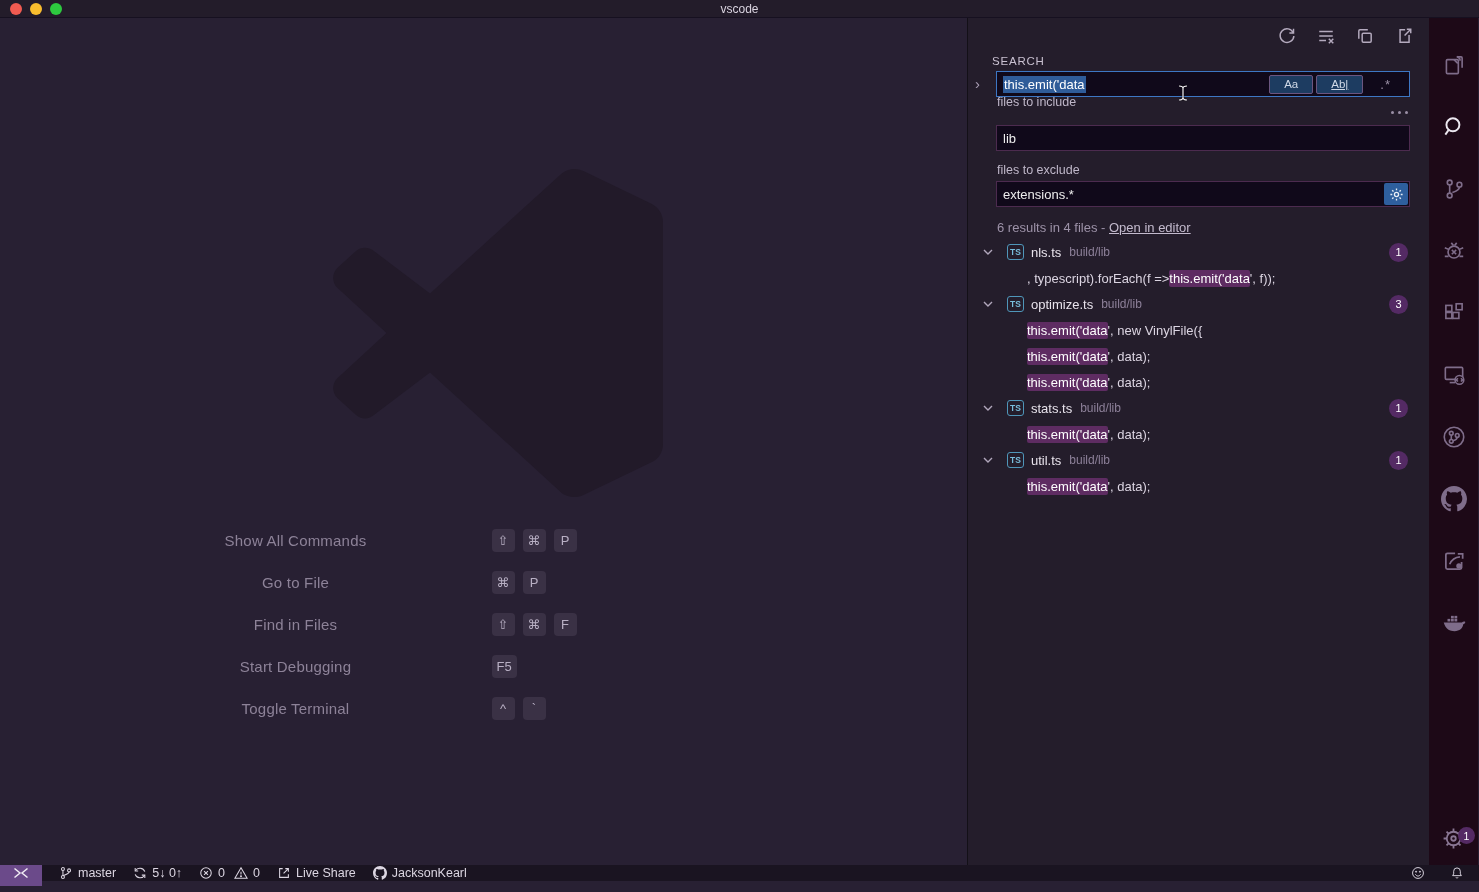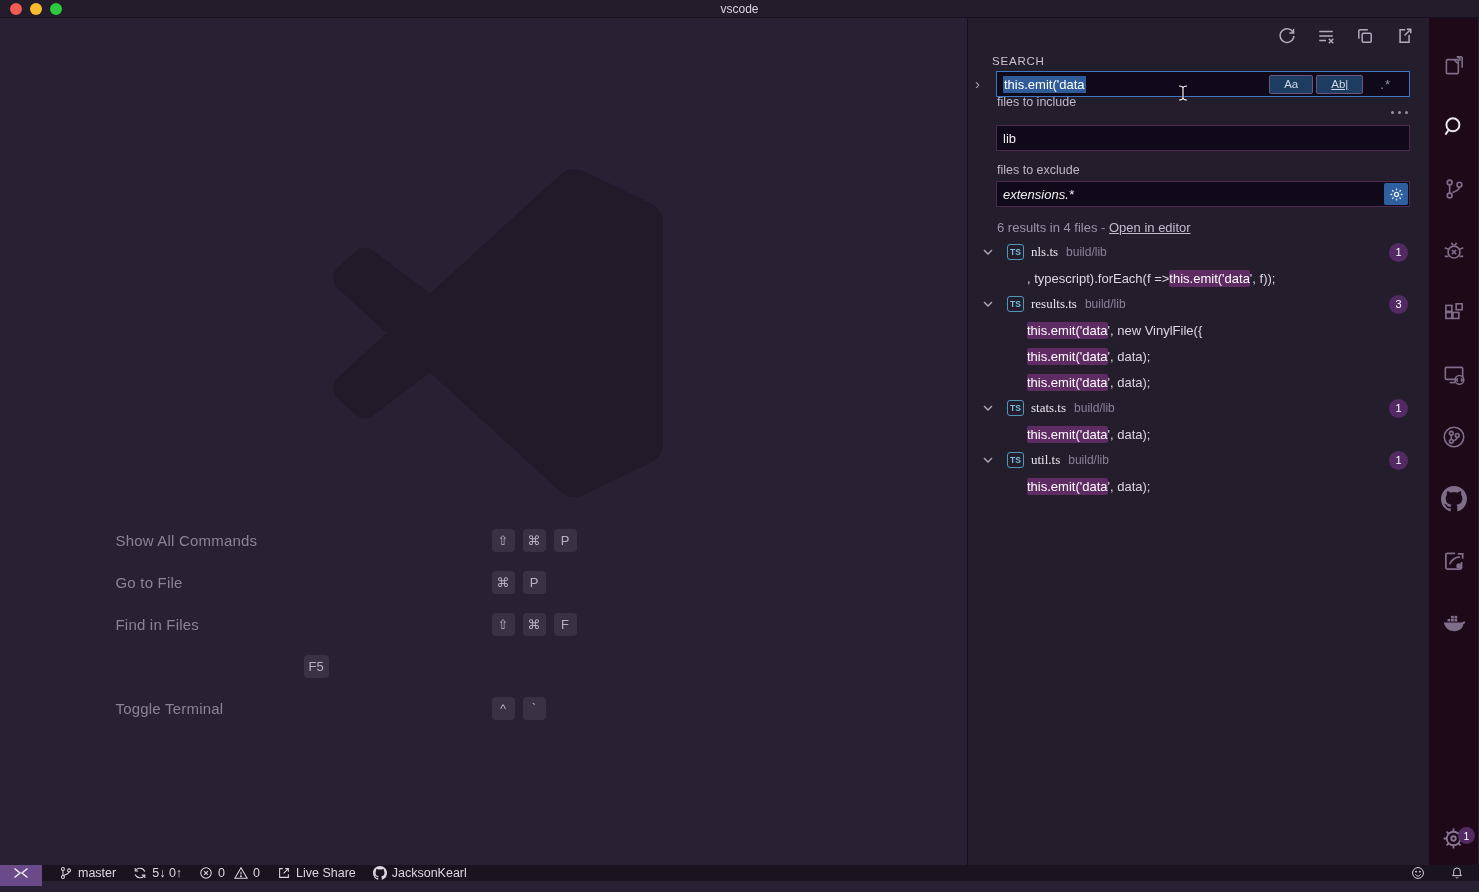--- a/index.html
+++ b/index.html
@@ -56,7 +56,7 @@
   .lbl-include { top:77px; } .lbl-exclude { top:145px; }
   .plain-input { position:absolute; left:28px; width:414px; height:26px; background:#10091a;
     border:1px solid #4c2b4f; color:#eee; font-size:13px; padding:0 6px; font-family:"Liberation Sans", sans-serif; }
-  .inp-include { top:107px; } .inp-exclude { top:163px; padding-right:26px;font-style:italic; }
+  .inp-include { top:107px; } .inp-exclude { top:163px; padding-right:26px; }
   .exclude-gear { position:absolute; top:165px; right:21px; width:24px; height:22px; background:#2e5f9e;
     border-radius:2px; display:flex; align-items:center; justify-content:center; color:#e8eef6; cursor:pointer; }
   .exclude-gear svg { width:15px; height:15px; }

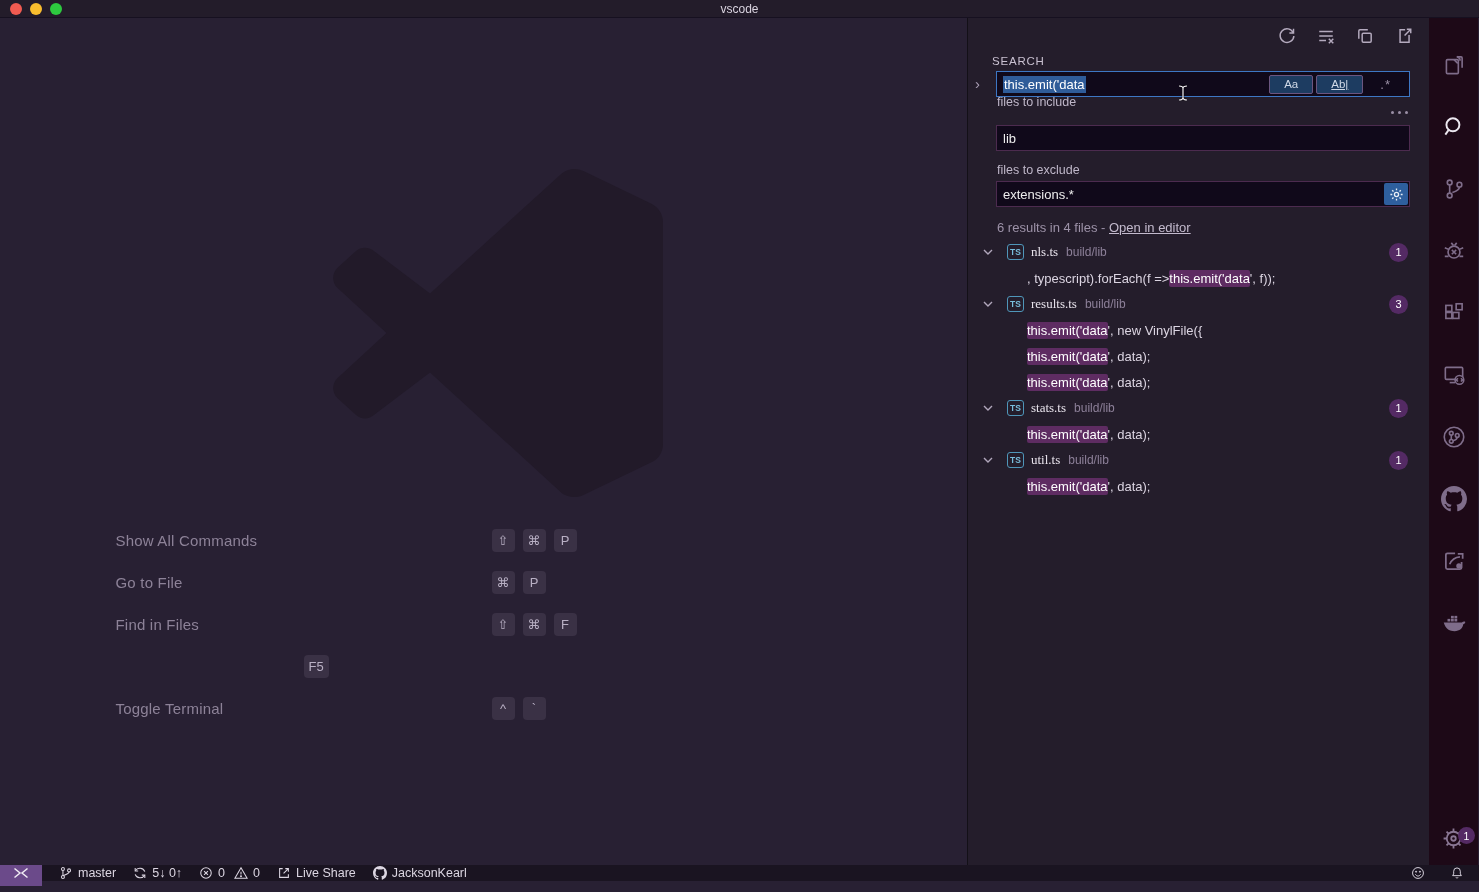--- a/index.html
+++ b/index.html
@@ -70,7 +70,7 @@
   .twisty svg { width:12px; height:12px; }
   .ts-badge { width:17px; height:16px; border:1px solid #4f96b9; border-radius:3px; color:#79bedd;
     font-size:8.5px; font-weight:bold; display:flex; align-items:center; justify-content:center; margin:0 7px 0 9px; }
-  .fname { color:#e8e3ec;font-family:Liberation Serif, serif; }
+  .fname { color:#e8e3ec; }
   .fpath { color:#8d8099; font-size:12px; margin-left:8px; }
   .badge { margin-left:auto; margin-right:21px; min-width:19px; height:19px; border-radius:10px;
     background:#542a64; color:#fff; font-size:11px; display:flex; align-items:center; justify-content:center; padding:0 5px; }

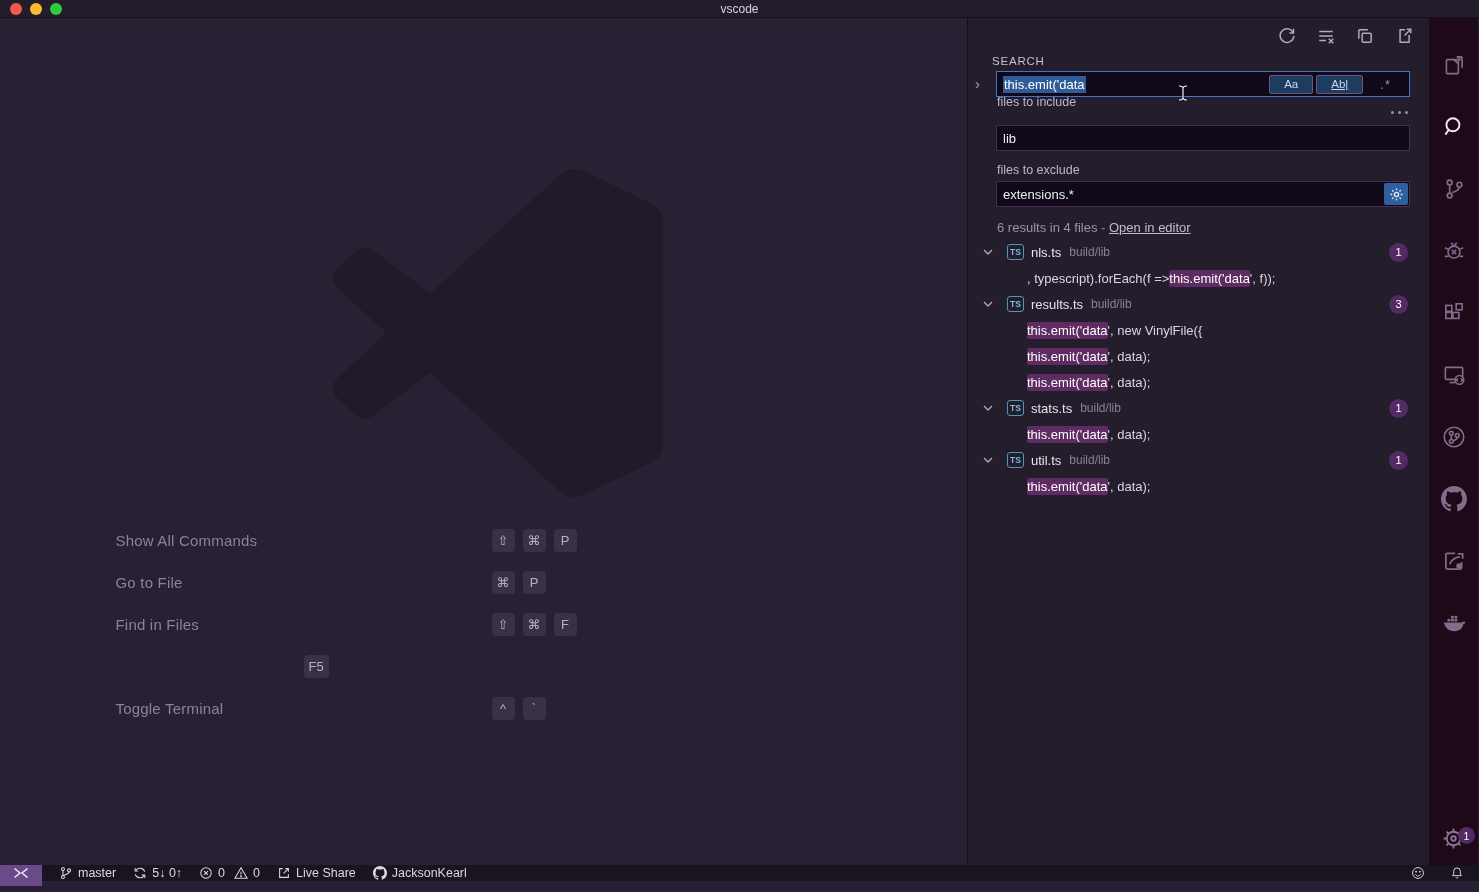--- a/index.html
+++ b/index.html
@@ -244,7 +244,7 @@
             </svg>
           </span>
         <span class="ts-badge">TS</span>
-        <span class="fname">results.ts</span>
+        <span class="fname">optimize.ts</span>
         <span class="fpath">build/lib</span>
         <span class="badge">3</span>
       </div>

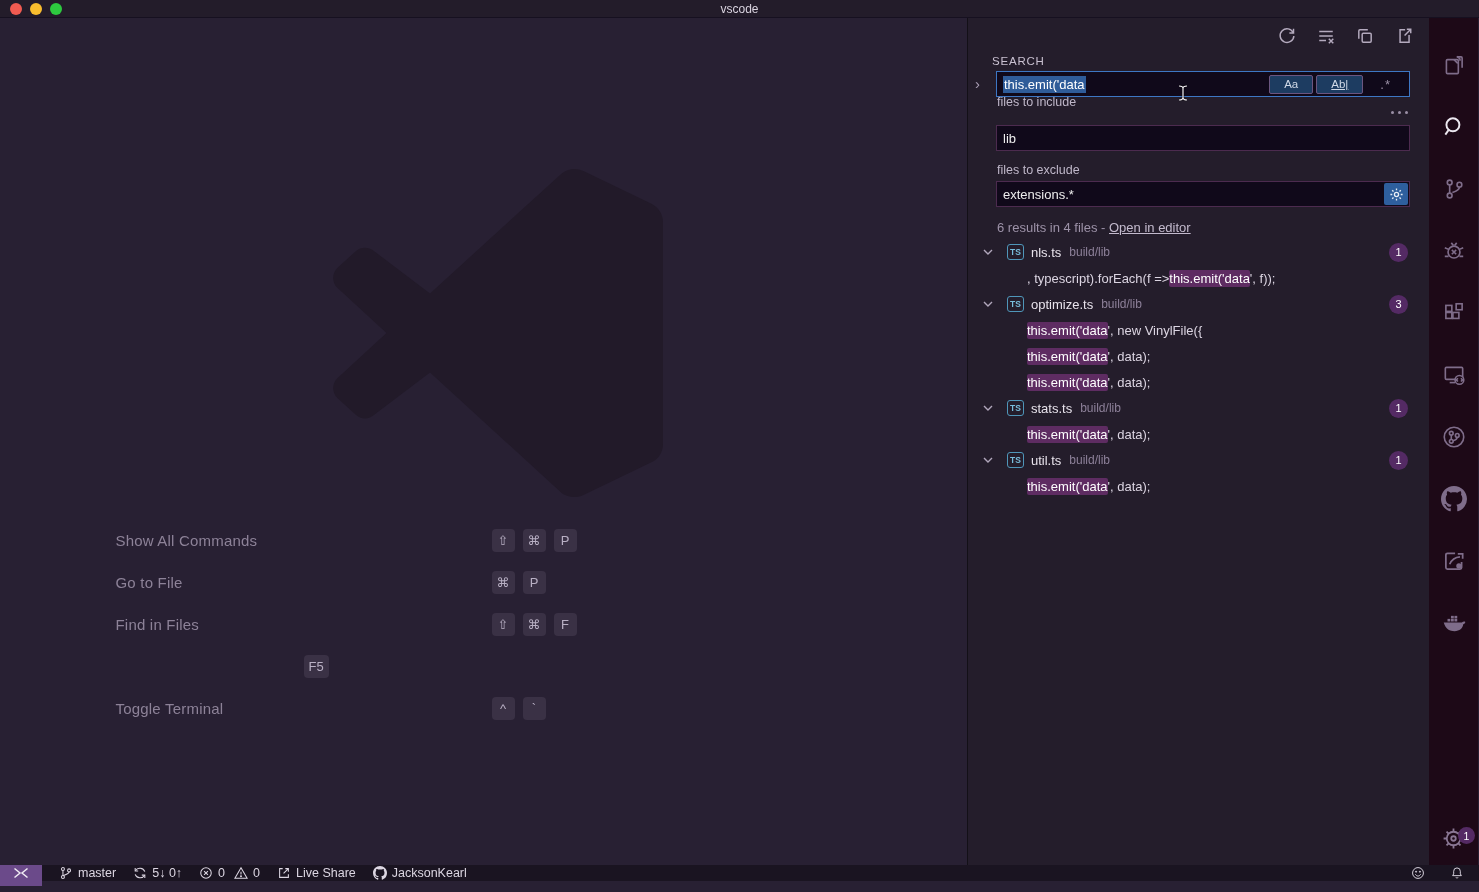--- a/index.html
+++ b/index.html
@@ -26,7 +26,7 @@
   
   .shortcuts { position:absolute; left:0; top:509px; width:100%; display:flex; flex-direction:column; gap:15px; align-items:center; }
   .sc-row { display:flex; align-items:center; height:27px; }
-  .sc-label { width:360px; text-align:left; margin-right:16px; font-size:15px; color:#8d8298; letter-spacing:.2px; }
+  .sc-label { width:360px; text-align:center; margin-right:16px; font-size:15px; color:#8d8298; letter-spacing:.2px; }
   .sc-keys { width:360px; display:flex; gap:8px; }
   .kbd { min-width:23px; height:23px; padding:0 5px; border-radius:4px; background:#3a3145;
     color:#b9b0c4; font-size:13px; display:flex; align-items:center; justify-content:center; }

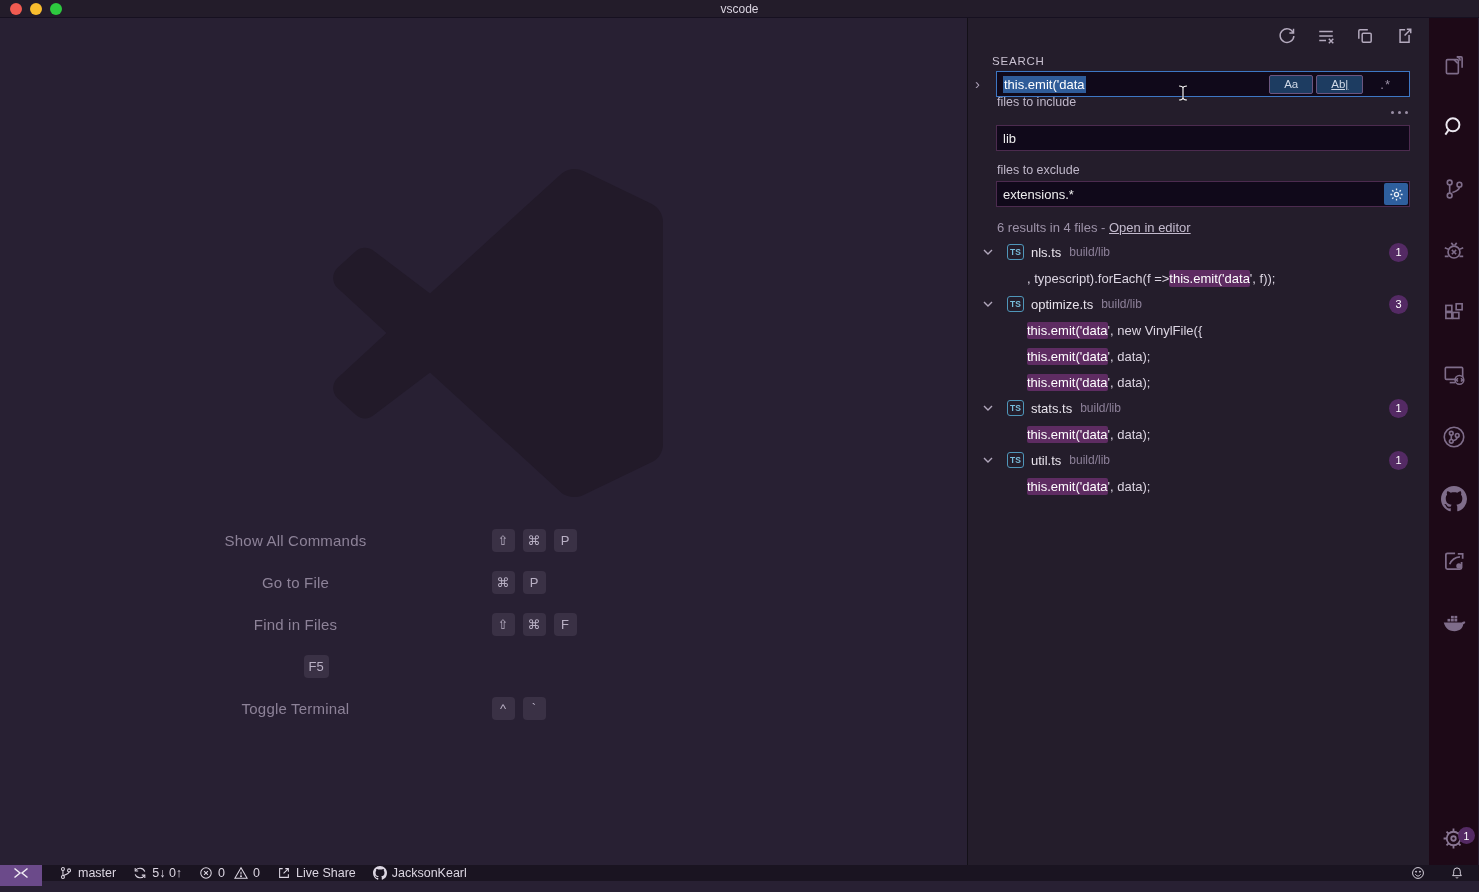--- a/index.html
+++ b/index.html
@@ -141,6 +141,7 @@
         </div>
       </div>
       <div class="sc-row">
+        <div class="sc-label">Start Debugging</div>
         <div class="sc-keys">
           <span class="kbd">F5</span>
         </div>

